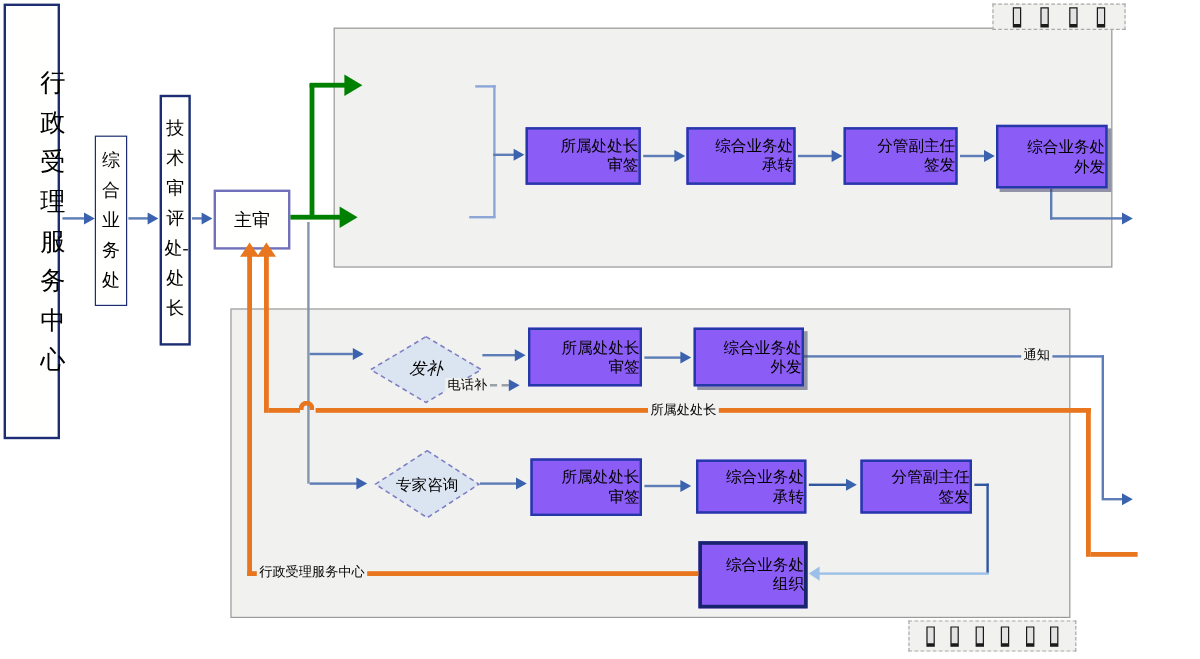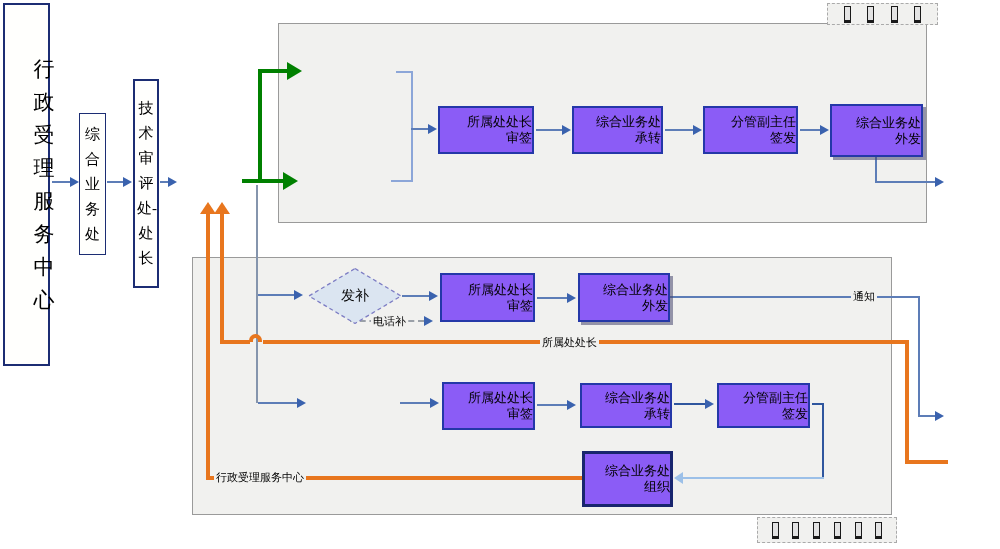--- a/index.html
+++ b/index.html
@@ -78,6 +78,9 @@
   <div class="abs vbox" style="left:133px;top:79px;width:26px;height:209px;">
     <div class="vtext small">技术审评处-处长</div>
   </div>
+  <div class="abs zbox" style="left:178px;top:158px;width:64px;height:50px;">
+    <span>主审</span>
+  </div>
 
 
   <div class="abs dwrap dashed" style="left:308px;top:268px;width:94px;height:56px;">

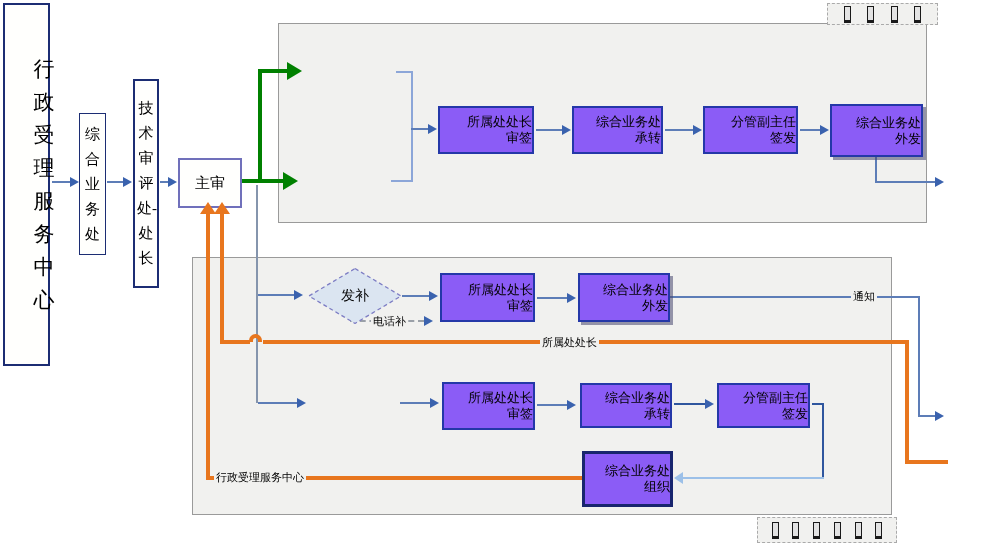--- a/index.html
+++ b/index.html
@@ -83,7 +83,7 @@
   </div>
 
 
-  <div class="abs dwrap dashed" style="left:308px;top:268px;width:94px;height:56px;">
+  <div class="abs dwrap dashed" style="left:308px;top:280px;width:94px;height:56px;font-style:italic;">
     <svg viewBox="0 0 100 100" preserveAspectRatio="none">
         <polygon points="50,1 99,50 50,99 1,50"></polygon>
       </svg>

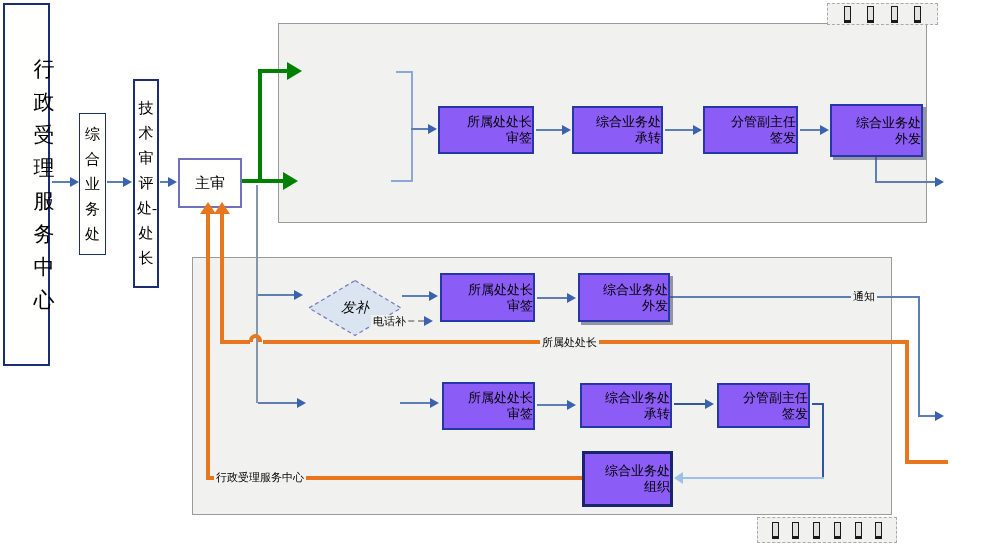--- a/index.html
+++ b/index.html
@@ -89,6 +89,12 @@
       </svg>
     <div class="dlabel">发补</div>
   </div>
+  <div class="abs dwrap dashed" style="left:312px;top:375px;width:88px;height:57px;">
+    <svg viewBox="0 0 100 100" preserveAspectRatio="none">
+        <polygon points="50,1 99,50 50,99 1,50"></polygon>
+      </svg>
+    <div class="dlabel" style="font-size:13px;">专家咨询</div>
+  </div>
 
   <div class="abs pbox" style="left:438px;top:106px;width:96px;height:48px;">
     <span>所属处处长</span>

